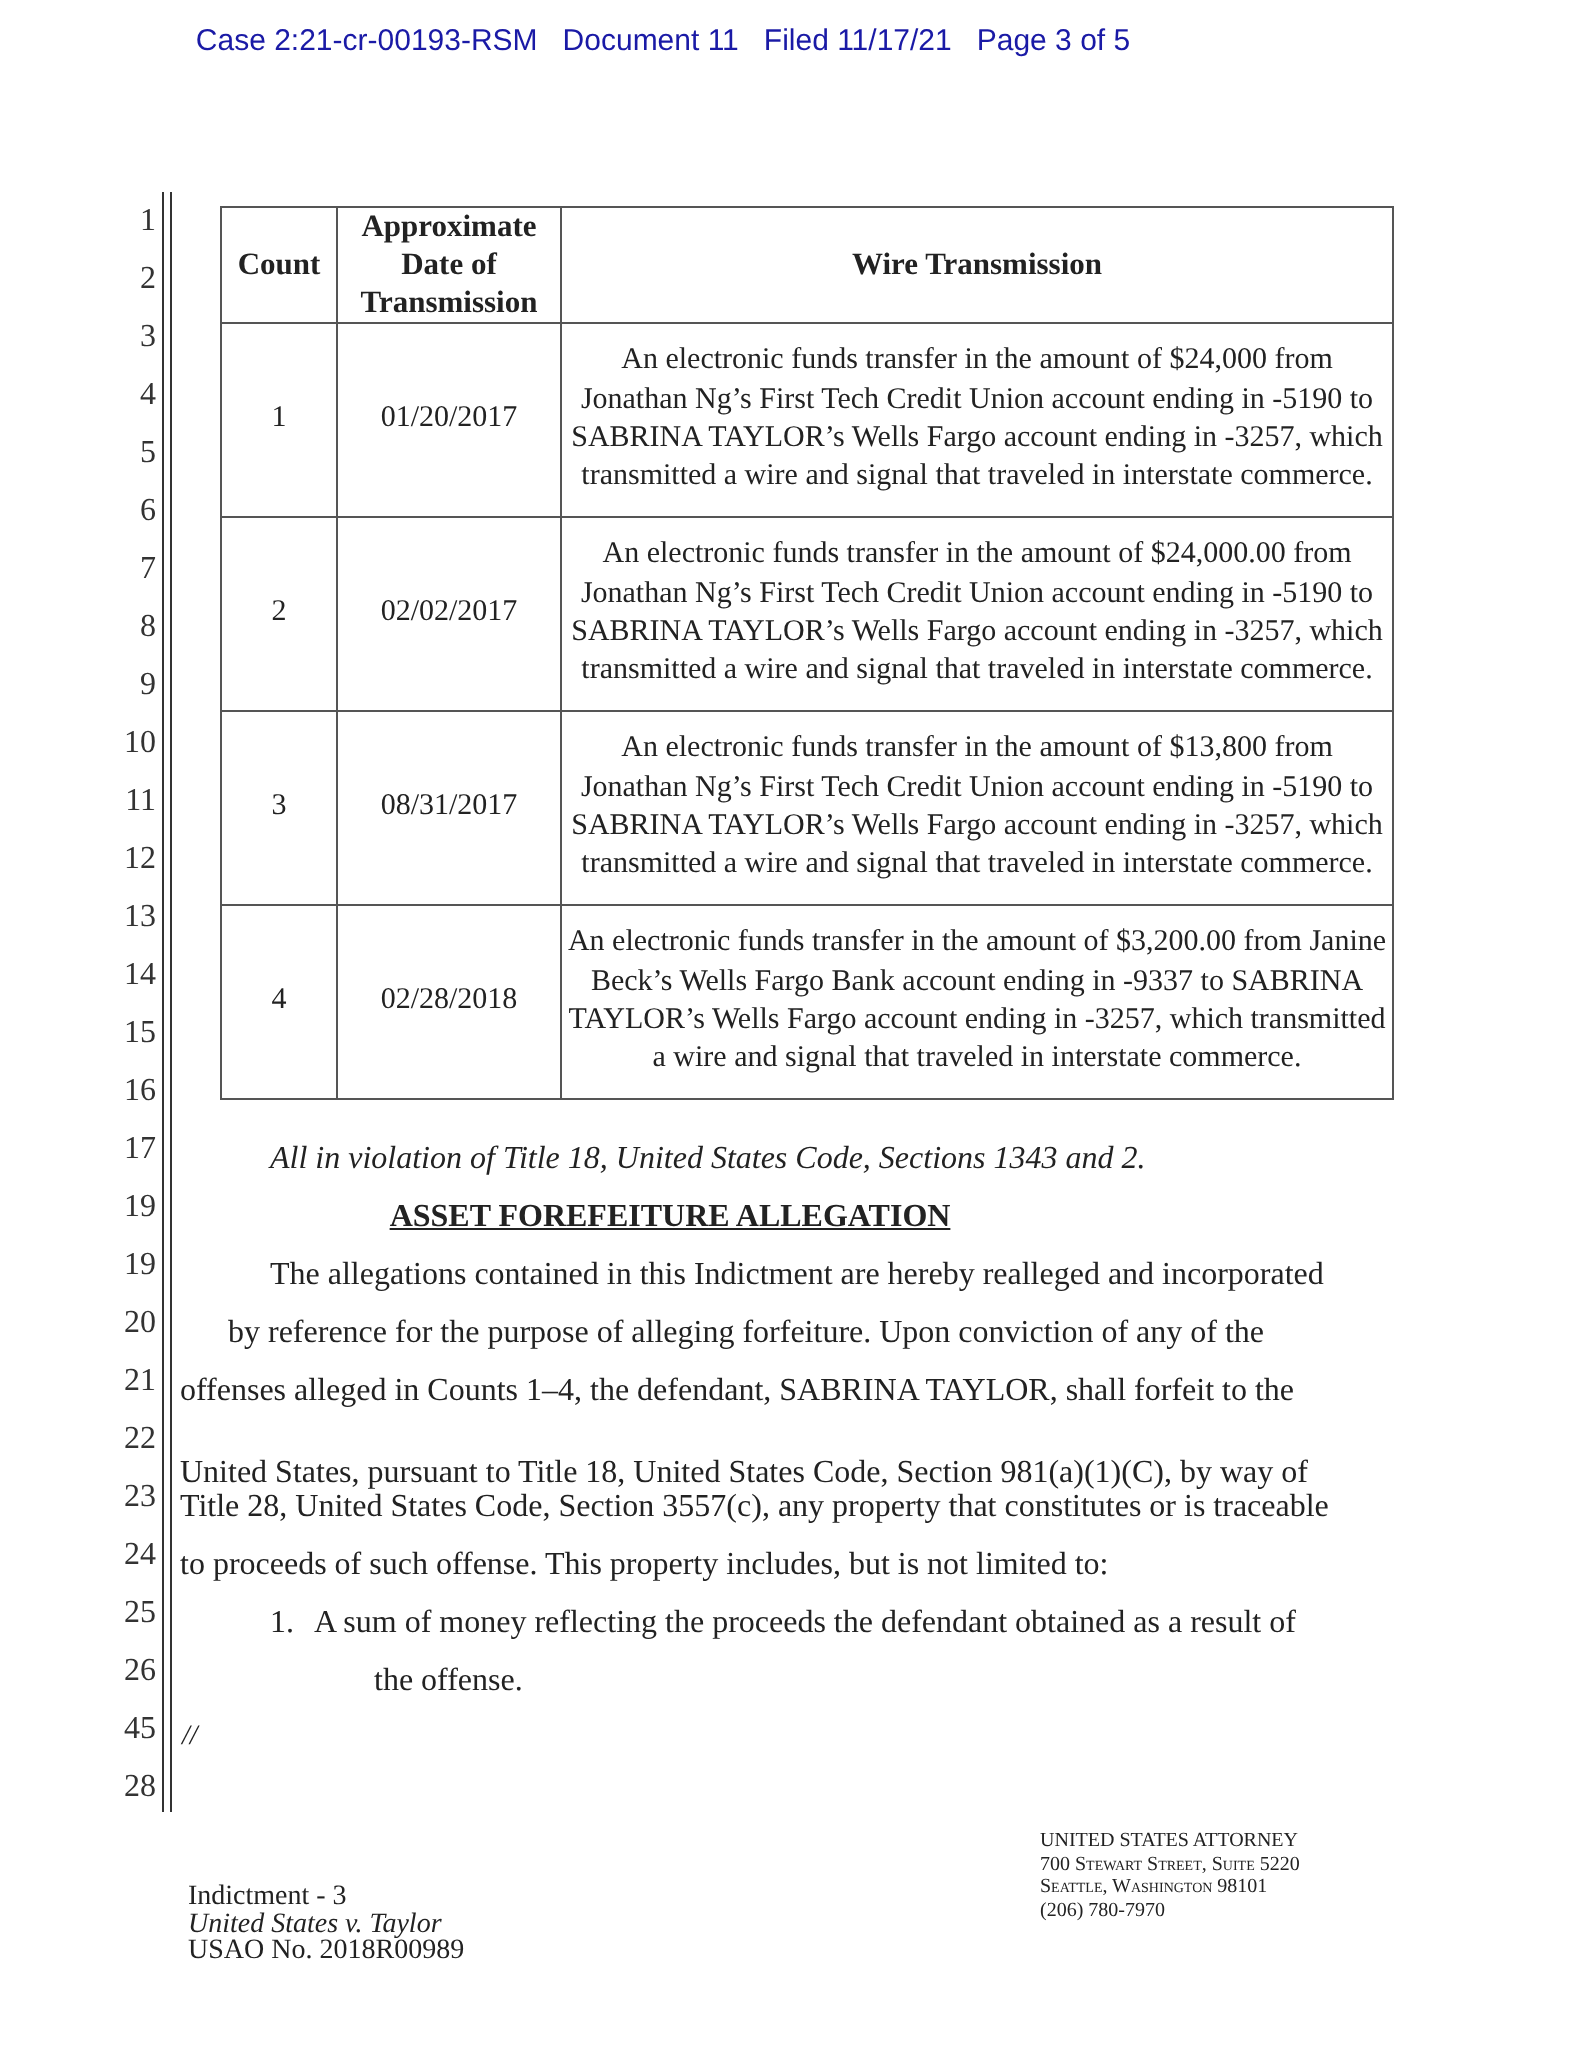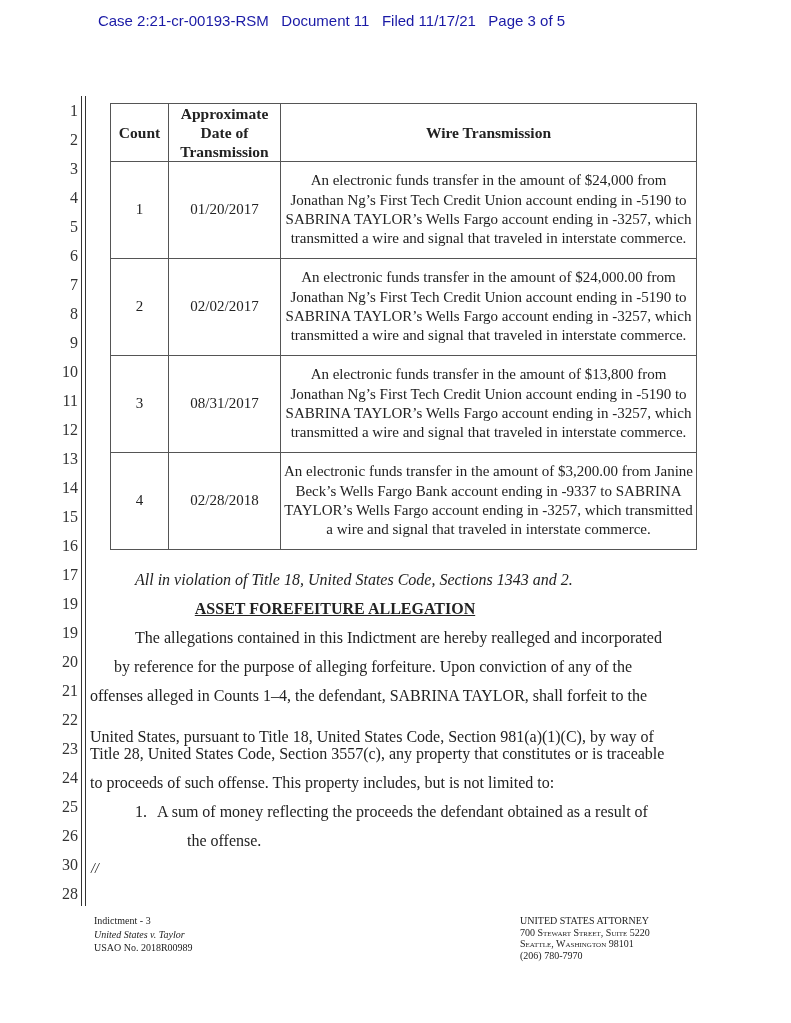--- a/index.html
+++ b/index.html
@@ -83,7 +83,7 @@
   <div class="line-num" style="top:769px">24</div>
   <div class="line-num" style="top:798px">25</div>
   <div class="line-num" style="top:827px">26</div>
-  <div class="line-num" style="top:856px">30</div>
+  <div class="line-num" style="top:856px">45</div>
   <div class="line-num" style="top:885px">28</div>
 </div>
 

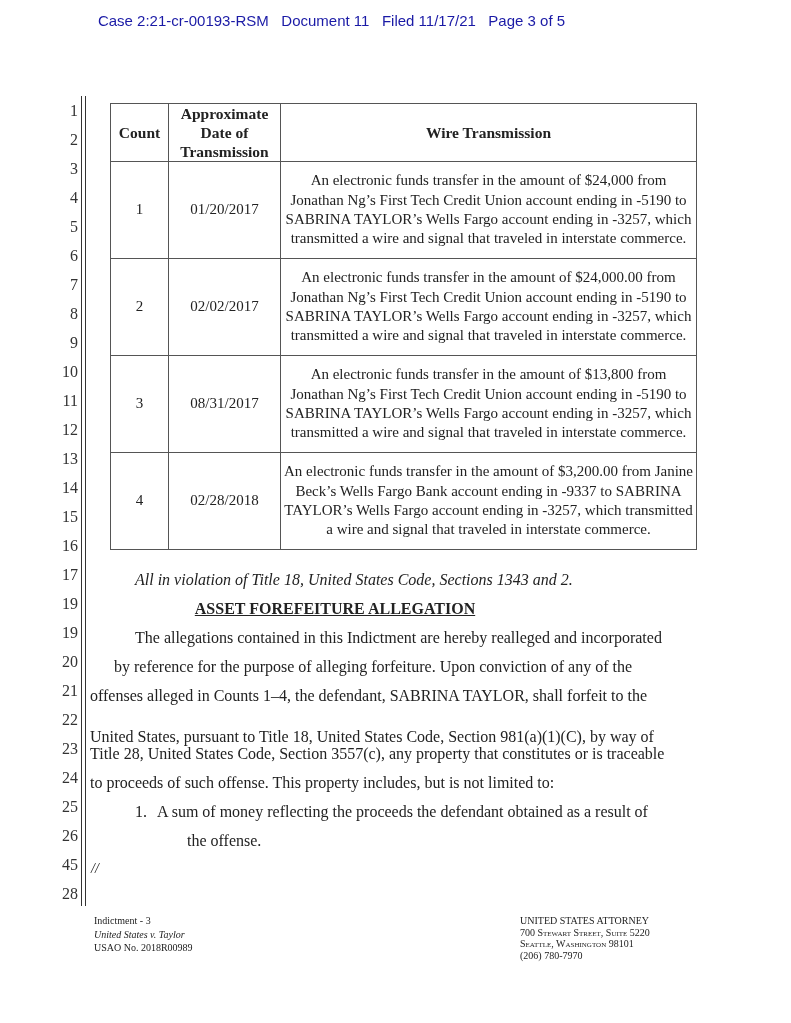--- a/index.html
+++ b/index.html
@@ -40,7 +40,7 @@
     position: absolute; left: 0; width: 670px; top: 600px; text-align: center;
     font-weight: bold; text-decoration: underline; font-size: 16px;
   }
-  .footer-left { position: absolute; left: 94px; top: 914px; font-size: 10px; line-height: 13.5px; color: #222; }
+  .footer-left { position: absolute; left: 94px; top: 942px; font-size: 14px; line-height: 13.5px; color: #222; }
   .footer-left .ital { font-style: italic; }
   .footer-right {
     position: absolute; left: 520px; width: 200px; top: 915px; text-align: left;

